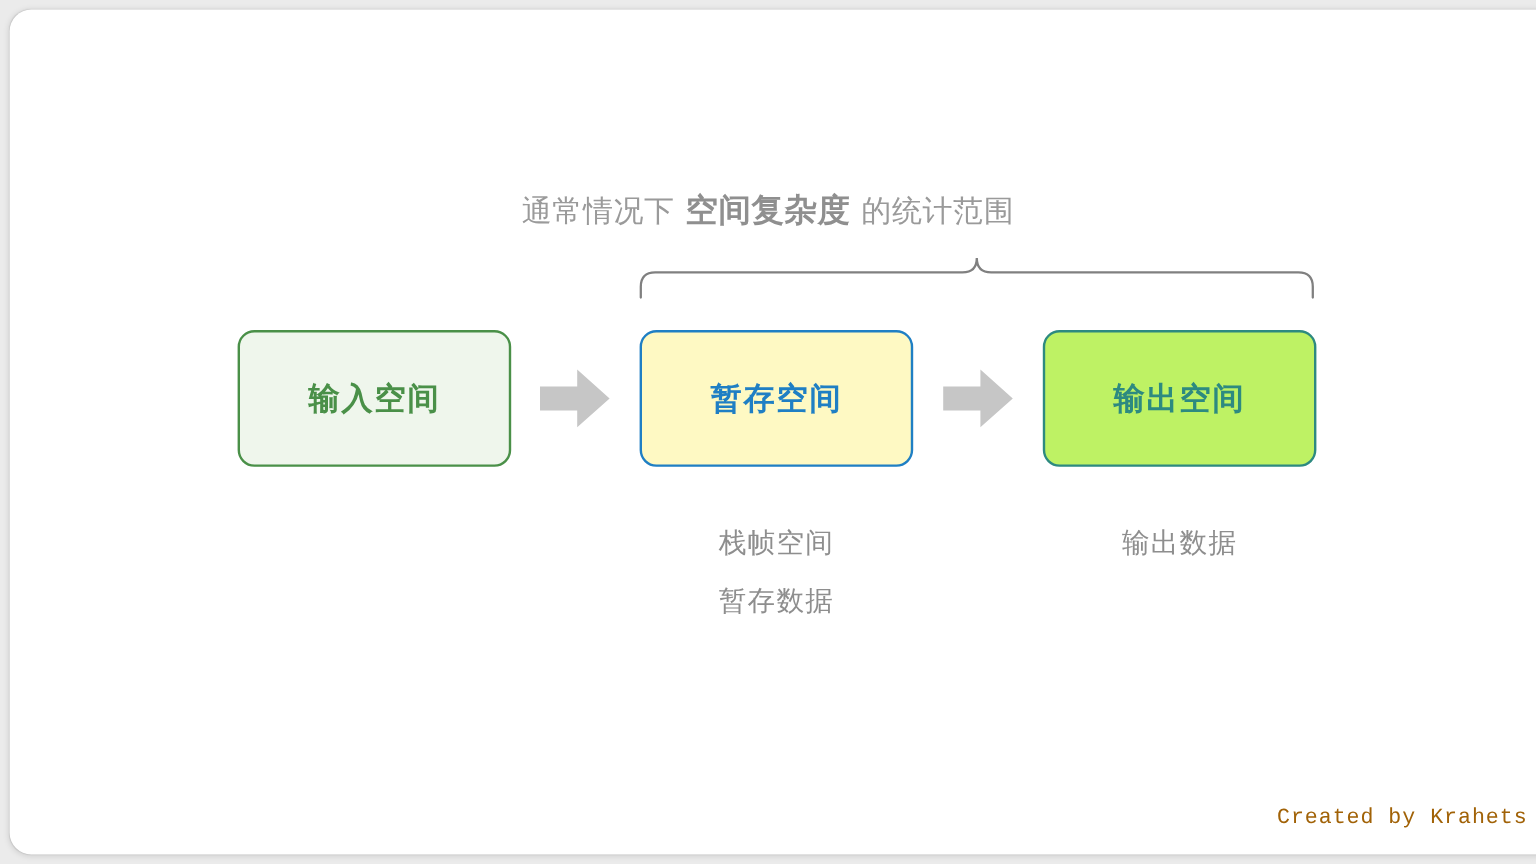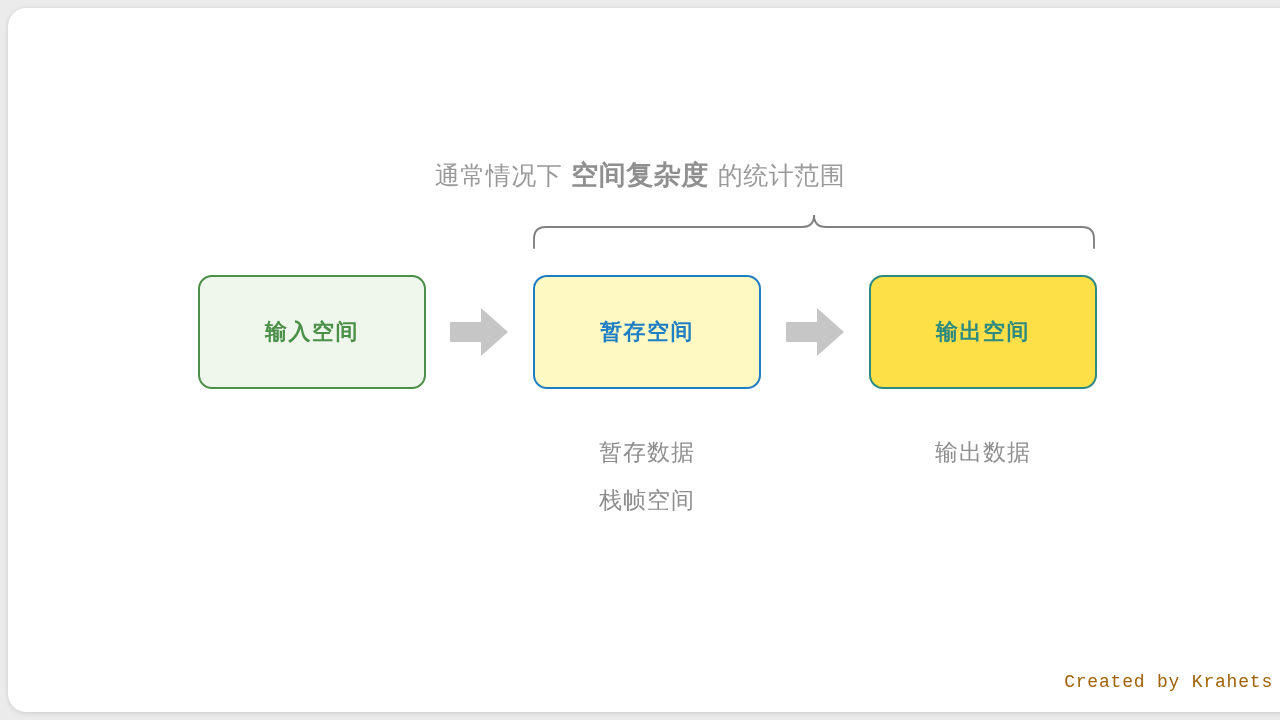--- a/index.html
+++ b/index.html
@@ -74,7 +74,7 @@
     display: flex;
     align-items: center;
     justify-content: center;
-    font-size: 22px;
+    font-size: 26px;
     font-weight: 700;
     letter-spacing: 1.5px;
   }

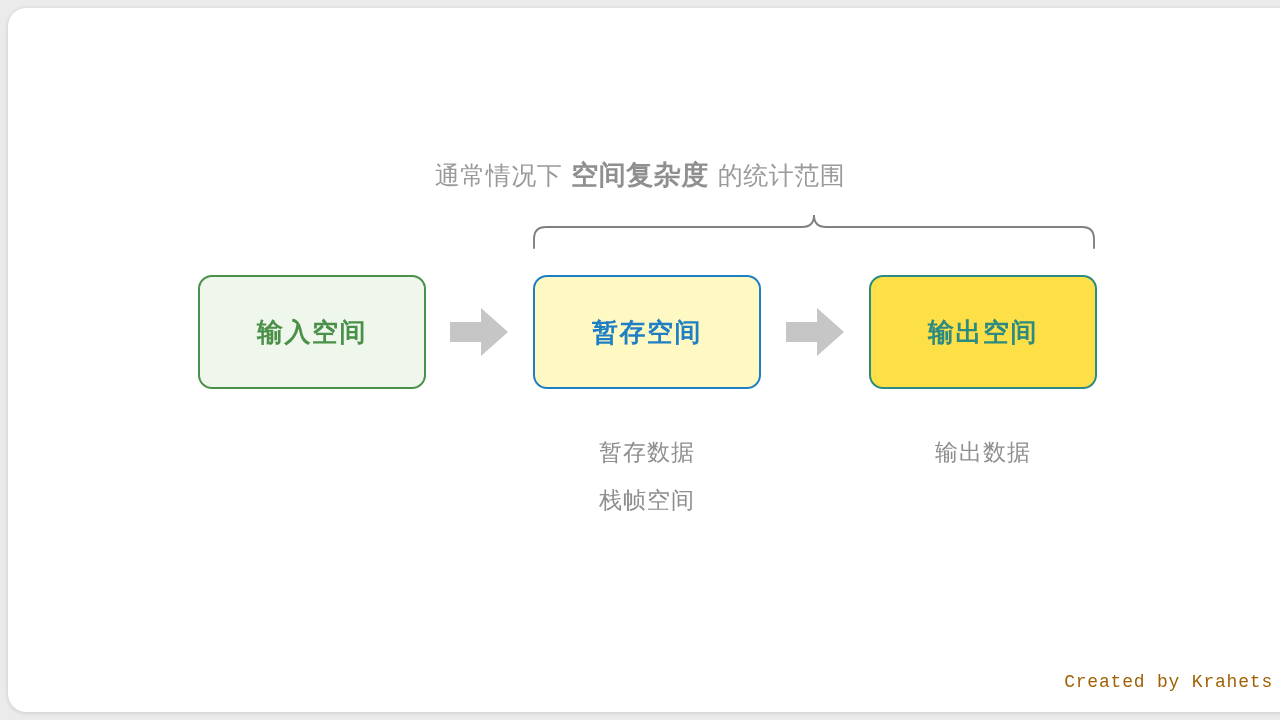--- a/index.html
+++ b/index.html
@@ -80,7 +80,7 @@
   }
   #box-input  { left: 190px;  background: #eff6ec; border-color: #4a9048; color: #4a9048; }
   #box-temp   { left: 525px;  background: #fef9c3; border-color: #1f7fc4; color: #1f7fc4; }
-  #box-output { left: 861px;  background: #fde047; border-color: #2d8a80; color: #2d8a80; }
+  #box-output { left: 861px;  background: #bef264; border-color: #2d8a80; color: #2d8a80; }
 
   
   .arrow {

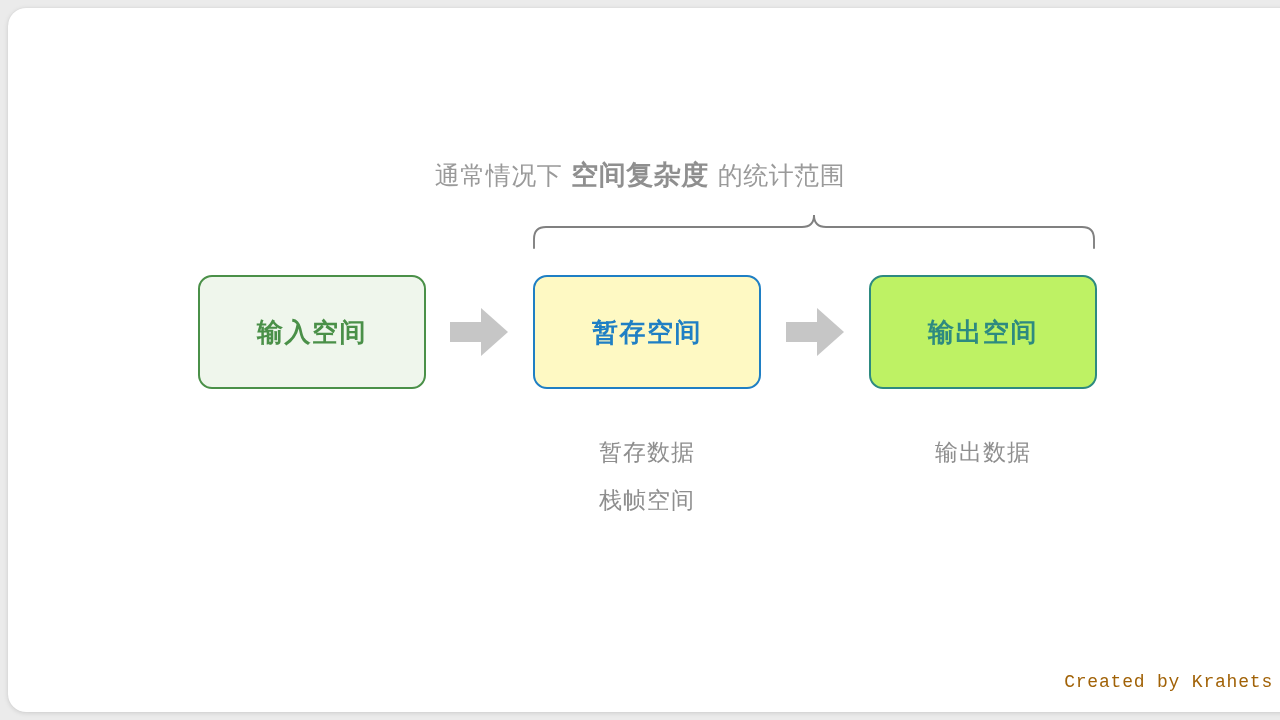--- a/index.html
+++ b/index.html
@@ -149,8 +149,8 @@
   </svg>
 
   <div class="sublabels" id="sub-temp">
+    <div>栈帧空间</div>
     <div>暂存数据</div>
-    <div>栈帧空间</div>
   </div>
   <div class="sublabels" id="sub-output">
     <div>输出数据</div>

